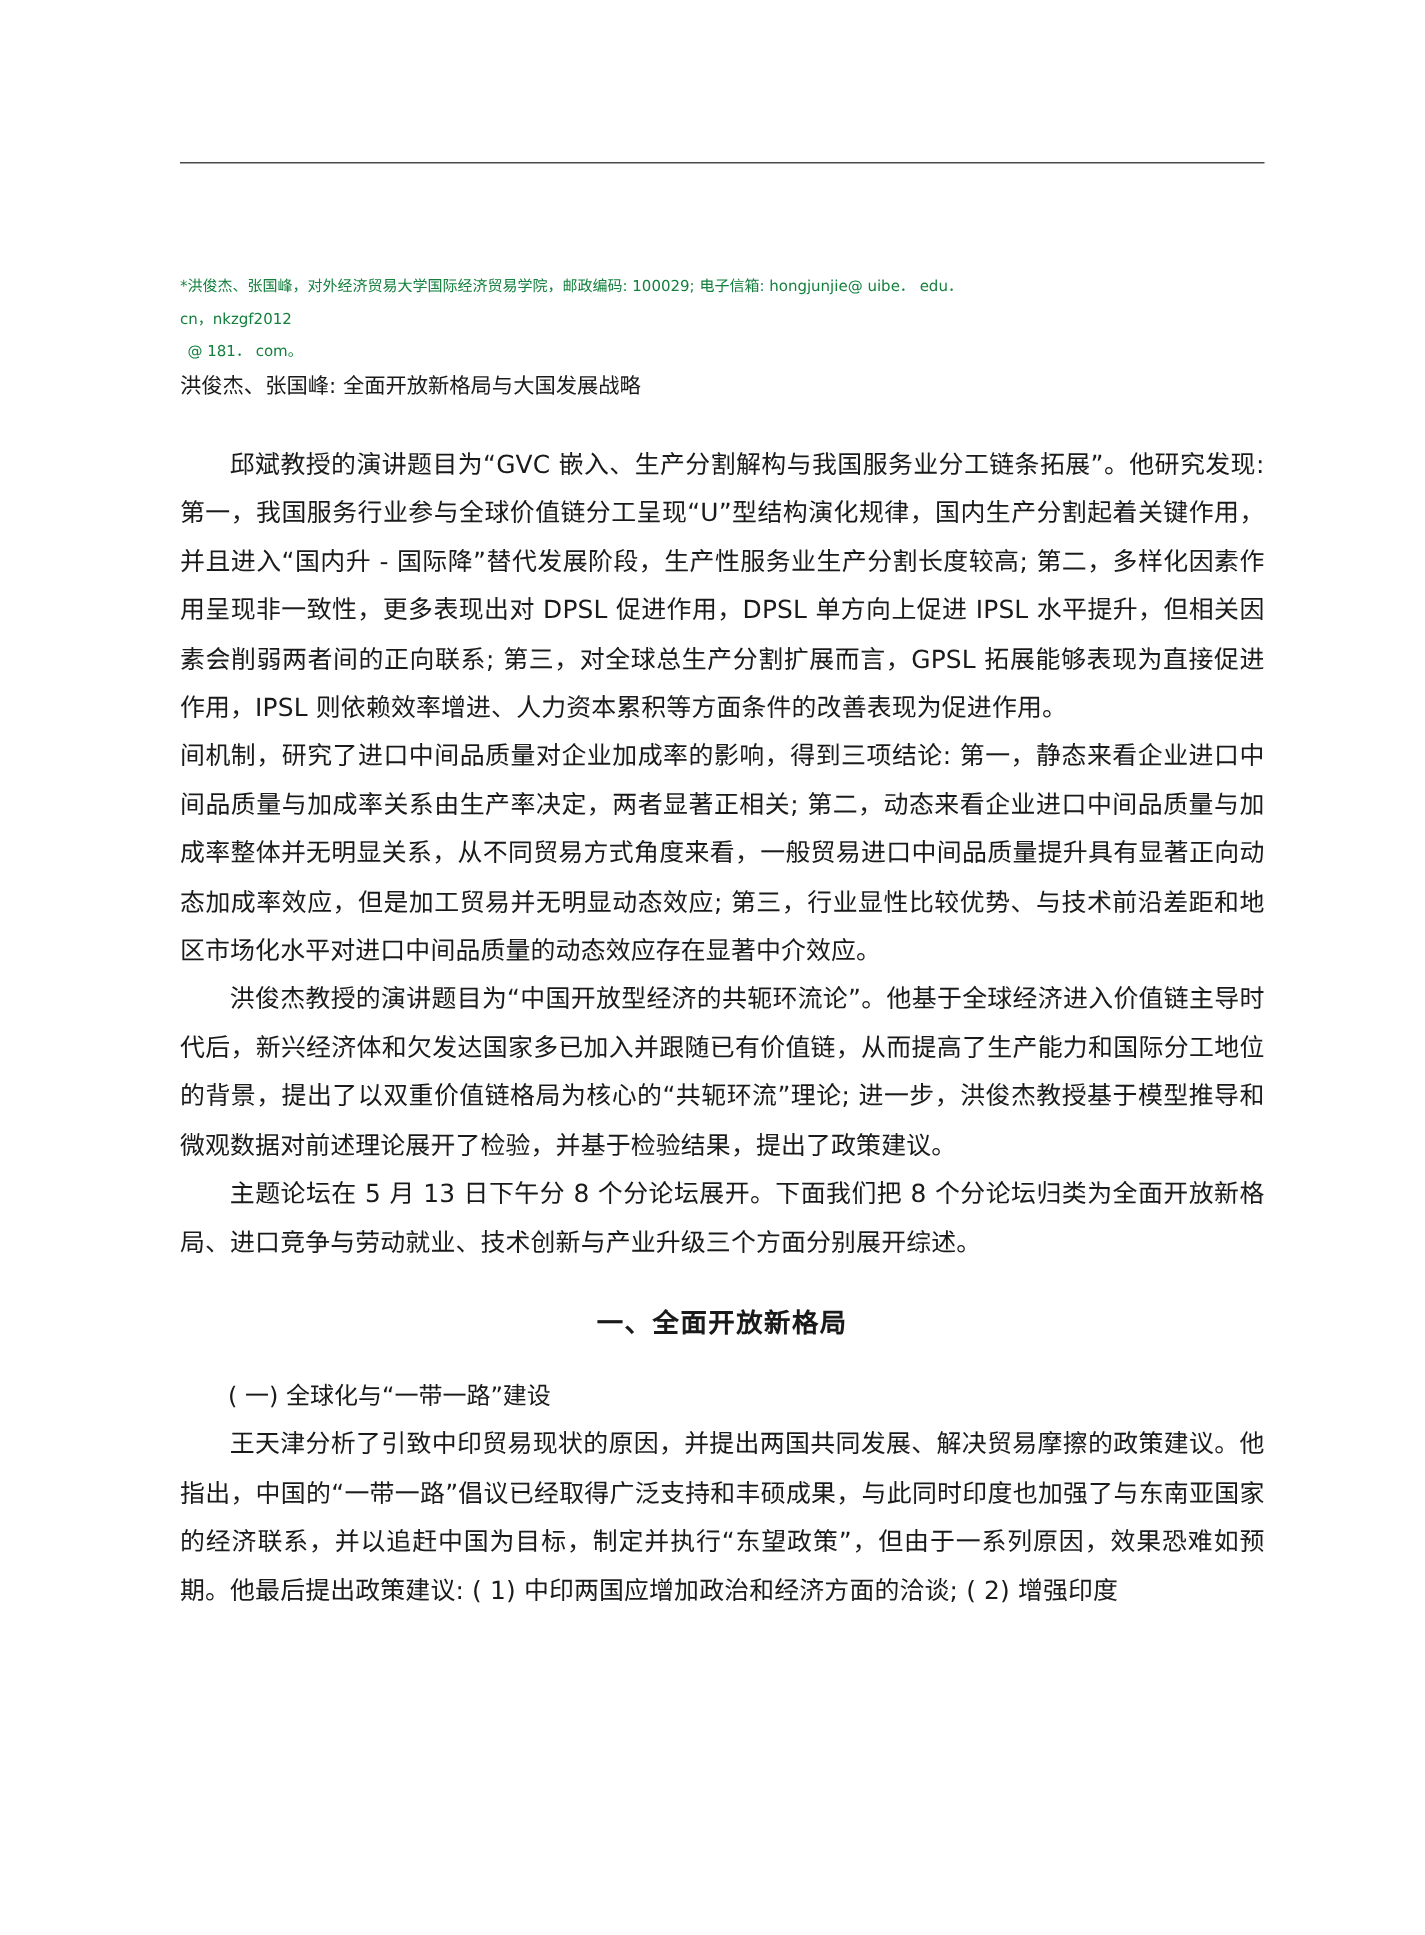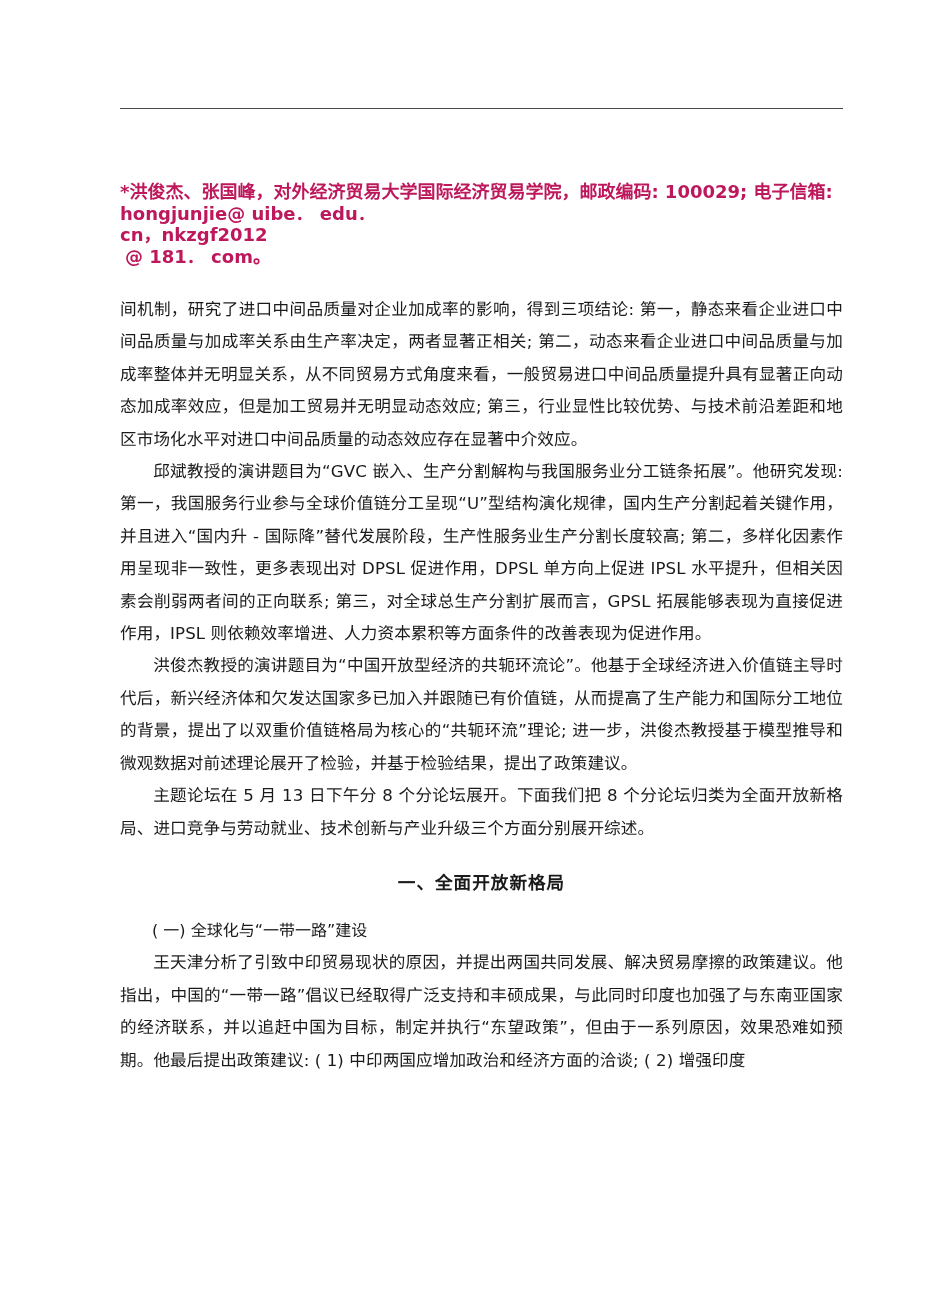--- a/index.html
+++ b/index.html
@@ -54,10 +54,9 @@
   
   #footnote-block {
     top: 181px;
-    font-size: 18px;
+    font-size: 10px;
     line-height: 21.5px;
-    color: #be185d;
-    font-weight: bold;
+    color: #15803d;
   }
   #footnote-block .fn-line { white-space: normal; }
   #footnote-block .fn-line-3 { padding-left: 5px; }

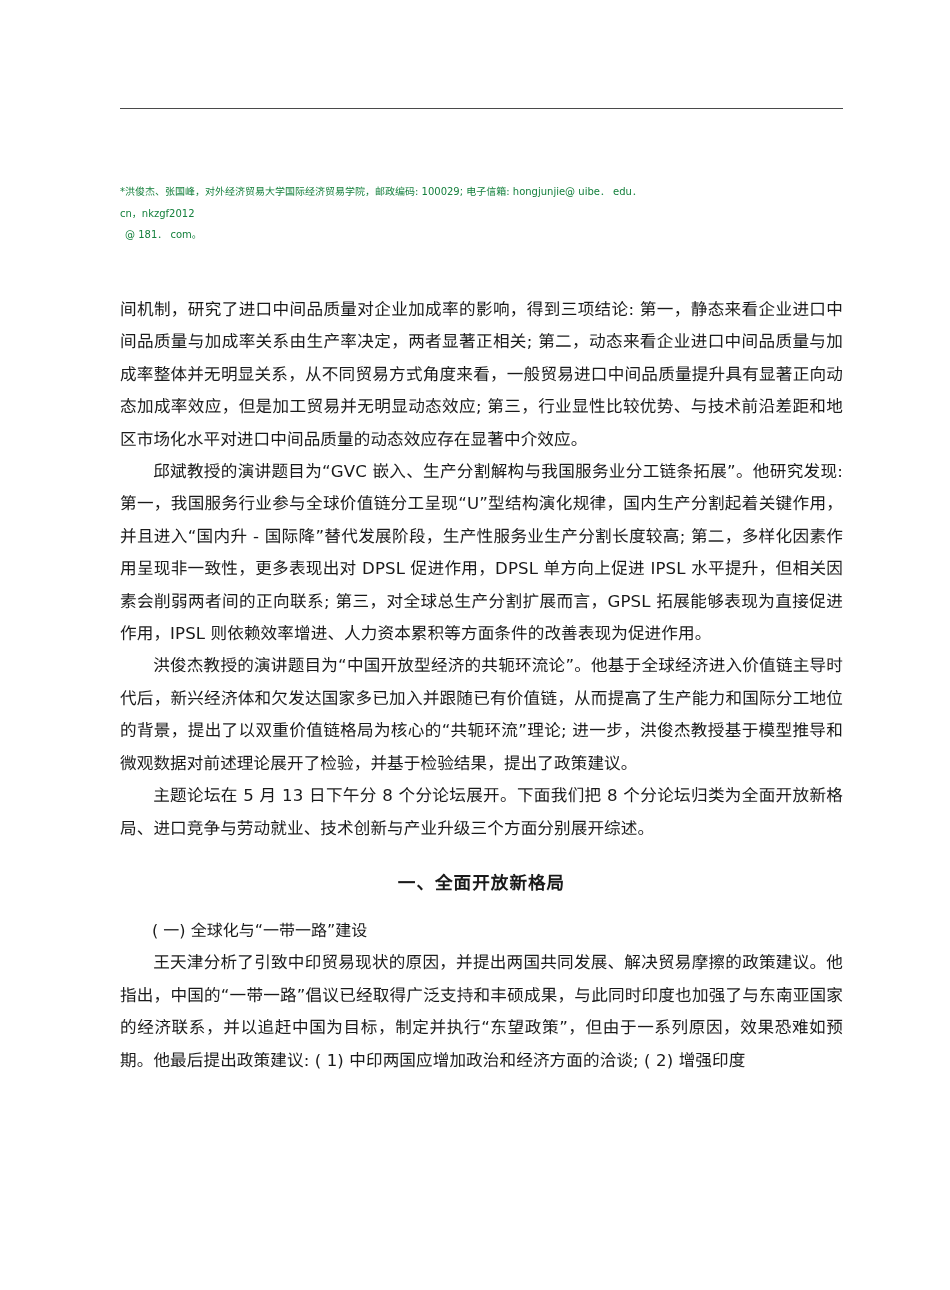--- a/index.html
+++ b/index.html
@@ -118,6 +118,7 @@
     <div class="fn-line fn-line-3">@ 181． com。</div>
   </div>
 
+  <div class="text-col" id="running-head">洪俊杰、张国峰: 全面开放新格局与大国发展战略</div>
 
   <div class="text-col" id="body-block">
 

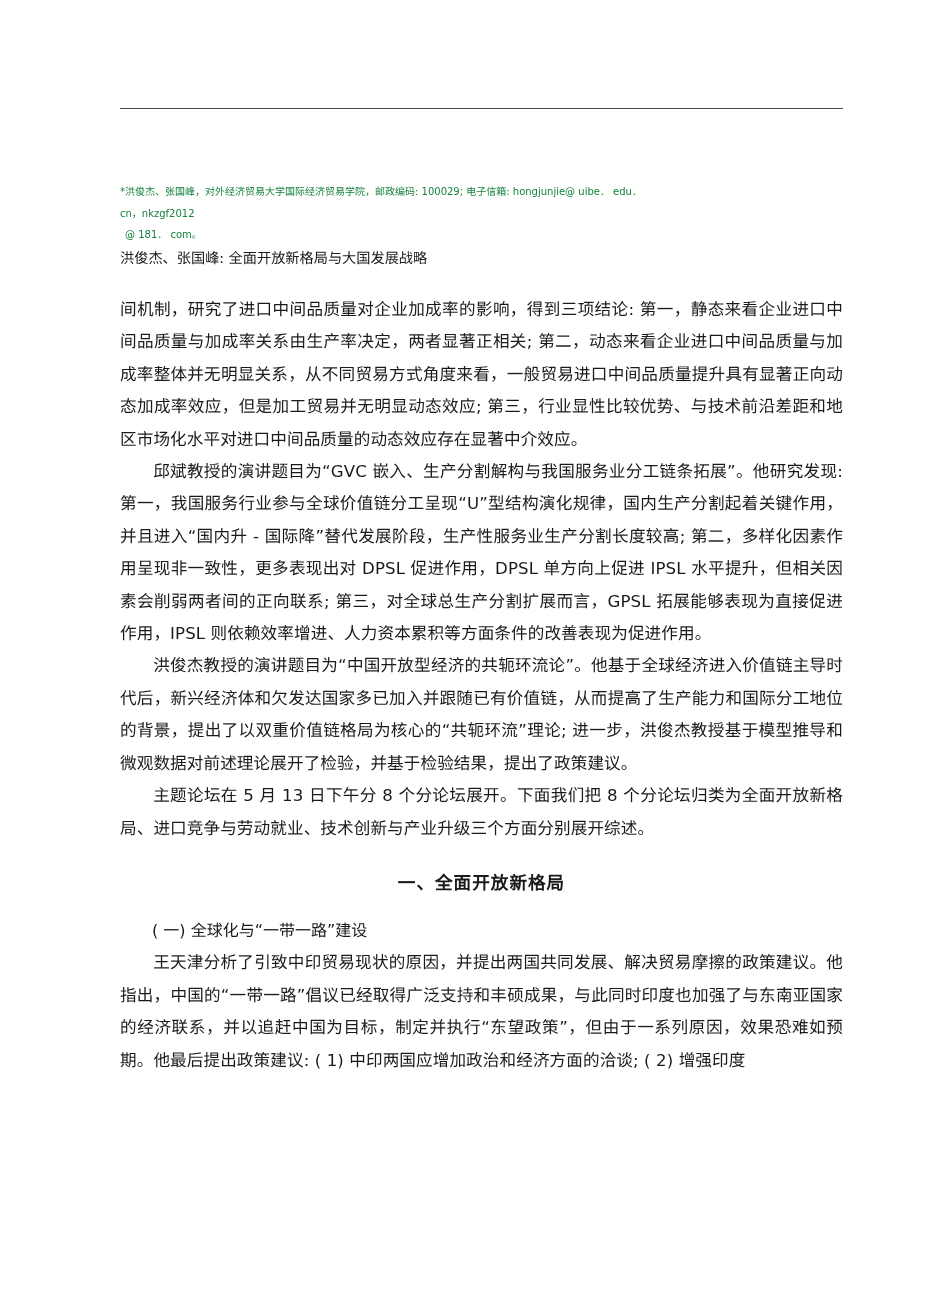--- a/index.html
+++ b/index.html
@@ -122,8 +122,8 @@
 
   <div class="text-col" id="body-block">
 
+    <p class="para indent">邱斌教授的演讲题目为“GVC 嵌入、生产分割解构与我国服务业分工链条拓展”。他研究发现: 第一，我国服务行业参与全球价值链分工呈现“U”型结构演化规律，国内生产分割起着关键作用，并且进入“国内升 - 国际降”替代发展阶段，生产性服务业生产分割长度较高; 第二，多样化因素作用呈现非一致性，更多表现出对 DPSL 促进作用，DPSL 单方向上促进 IPSL 水平提升，但相关因素会削弱两者间的正向联系; 第三，对全球总生产分割扩展而言，GPSL 拓展能够表现为直接促进作用，IPSL 则依赖效率增进、人力资本累积等方面条件的改善表现为促进作用。</p>
     <p class="para">间机制，研究了进口中间品质量对企业加成率的影响，得到三项结论: 第一，静态来看企业进口中间品质量与加成率关系由生产率决定，两者显著正相关; 第二，动态来看企业进口中间品质量与加成率整体并无明显关系，从不同贸易方式角度来看，一般贸易进口中间品质量提升具有显著正向动态加成率效应，但是加工贸易并无明显动态效应; 第三，行业显性比较优势、与技术前沿差距和地区市场化水平对进口中间品质量的动态效应存在显著中介效应。</p>
-    <p class="para indent">邱斌教授的演讲题目为“GVC 嵌入、生产分割解构与我国服务业分工链条拓展”。他研究发现: 第一，我国服务行业参与全球价值链分工呈现“U”型结构演化规律，国内生产分割起着关键作用，并且进入“国内升 - 国际降”替代发展阶段，生产性服务业生产分割长度较高; 第二，多样化因素作用呈现非一致性，更多表现出对 DPSL 促进作用，DPSL 单方向上促进 IPSL 水平提升，但相关因素会削弱两者间的正向联系; 第三，对全球总生产分割扩展而言，GPSL 拓展能够表现为直接促进作用，IPSL 则依赖效率增进、人力资本累积等方面条件的改善表现为促进作用。</p>
     <p class="para indent">洪俊杰教授的演讲题目为“中国开放型经济的共轭环流论”。他基于全球经济进入价值链主导时代后，新兴经济体和欠发达国家多已加入并跟随已有价值链，从而提高了生产能力和国际分工地位的背景，提出了以双重价值链格局为核心的“共轭环流”理论; 进一步，洪俊杰教授基于模型推导和微观数据对前述理论展开了检验，并基于检验结果，提出了政策建议。</p>
     <p class="para indent">主题论坛在 5 月 13 日下午分 8 个分论坛展开。下面我们把 8 个分论坛归类为全面开放新格局、进口竞争与劳动就业、技术创新与产业升级三个方面分别展开综述。</p>
 

